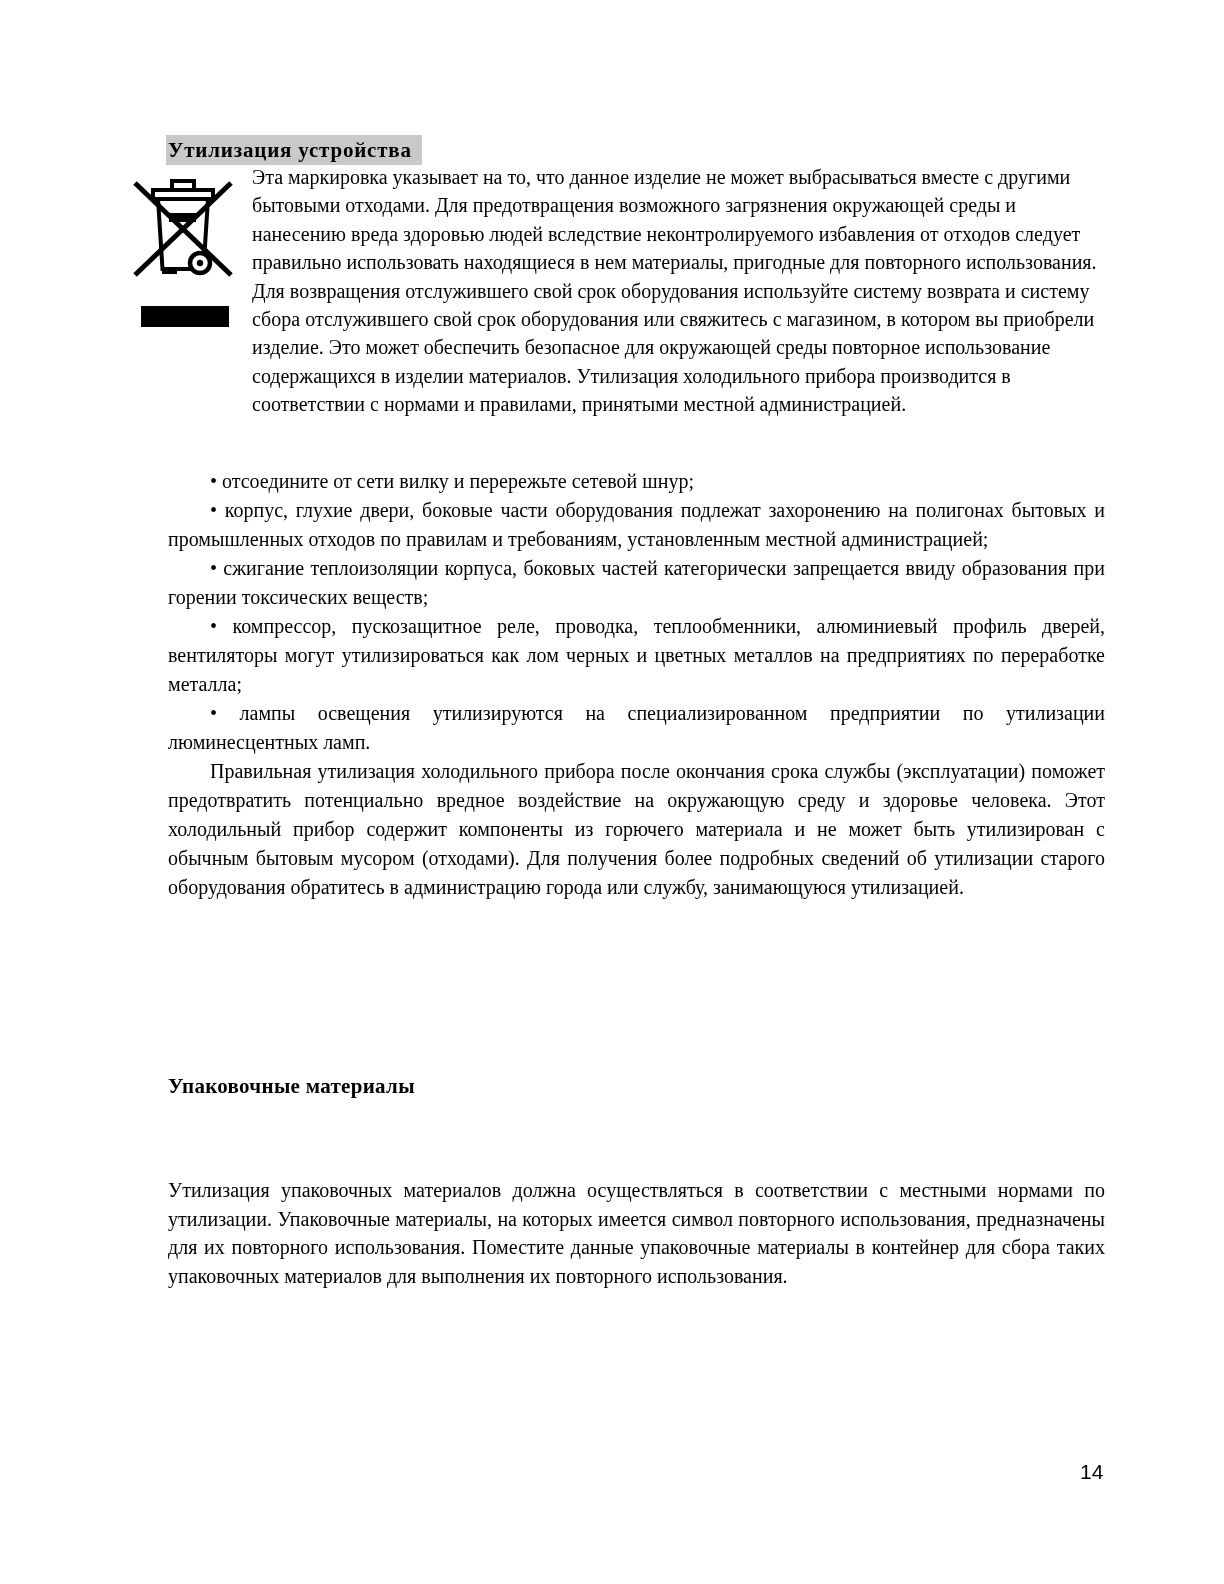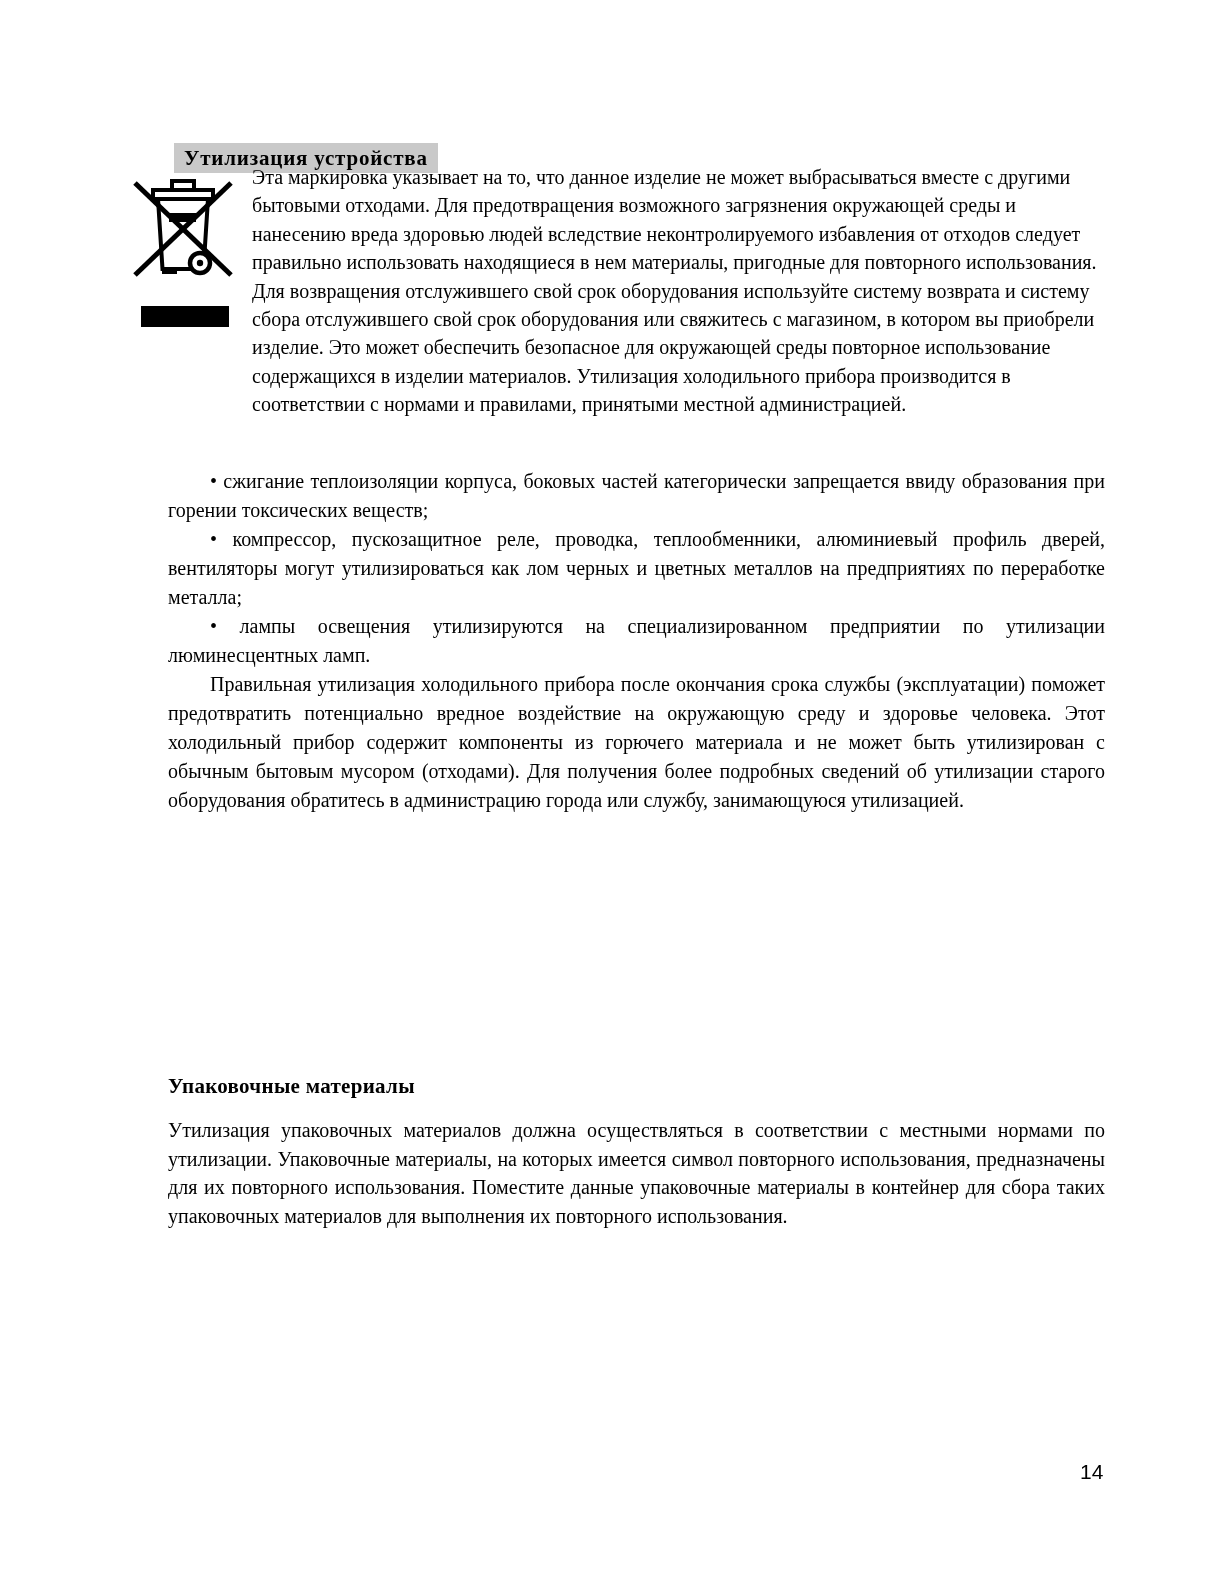--- a/index.html
+++ b/index.html
@@ -20,13 +20,13 @@
     position: absolute;
     left: 166px;
     top: 135px;
-    margin: 8px;
+    margin: 0;
     display: inline-block;
     background: #c9c9c9;
     font-size: 21px;
     font-weight: bold;
     letter-spacing: 0.8px;
-    padding: 3px 10px 3px 10px;
+    padding: 3px 10px 3px 2px;
     line-height: 24px;
   }
   .weee-icon-wrap {

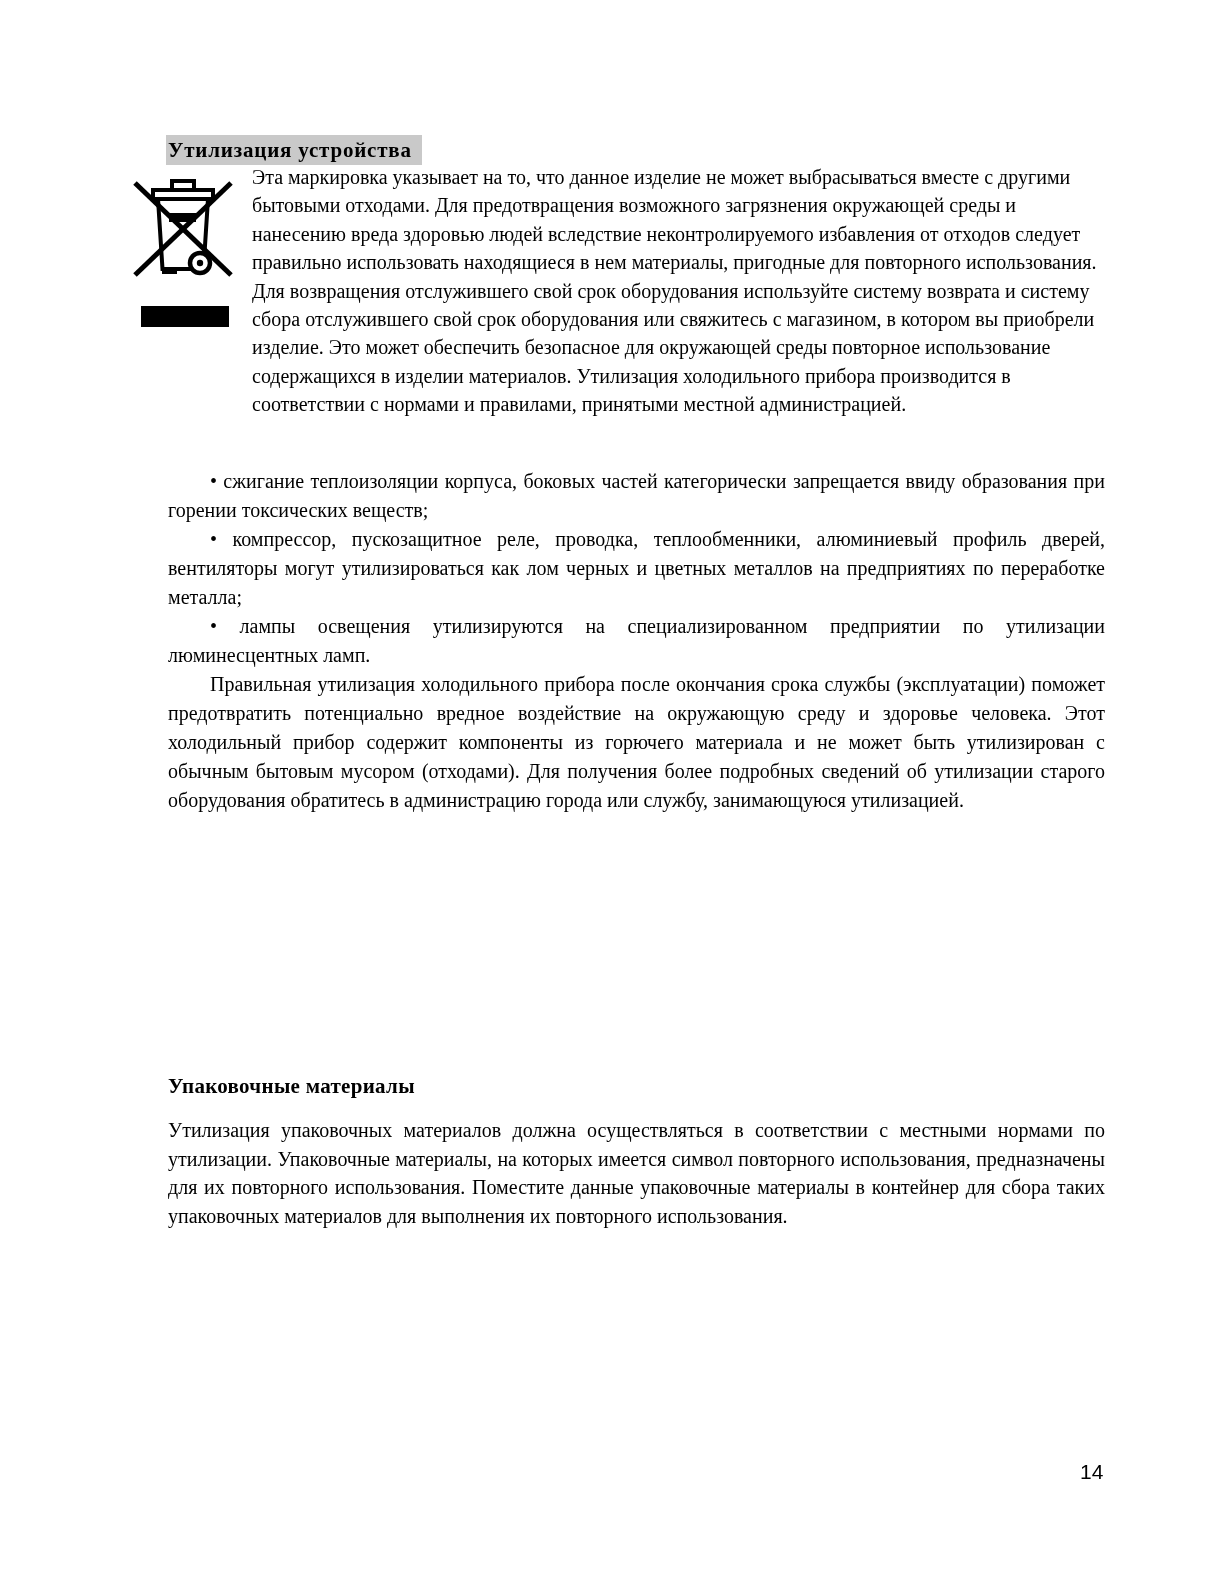--- a/index.html
+++ b/index.html
@@ -132,6 +132,7 @@
 
   <div class="flow">
     <div>
+        <p class="just">• отсоедините от сети вилку и перережьте сетевой шнур;</p>
         <p class="just">• сжигание теплоизоляции корпуса, боковых частей категорически запрещается ввиду образования при горении токсических веществ;</p>
         <p class="just">• компрессор, пускозащитное реле, проводка, теплообменники, алюминиевый профиль дверей, вентиляторы могут утилизироваться как лом черных и цветных металлов на предприятиях по переработке металла;</p>
         <p class="just">• лампы освещения утилизируются на специализированном предприятии по утилизации люминесцентных ламп.</p>

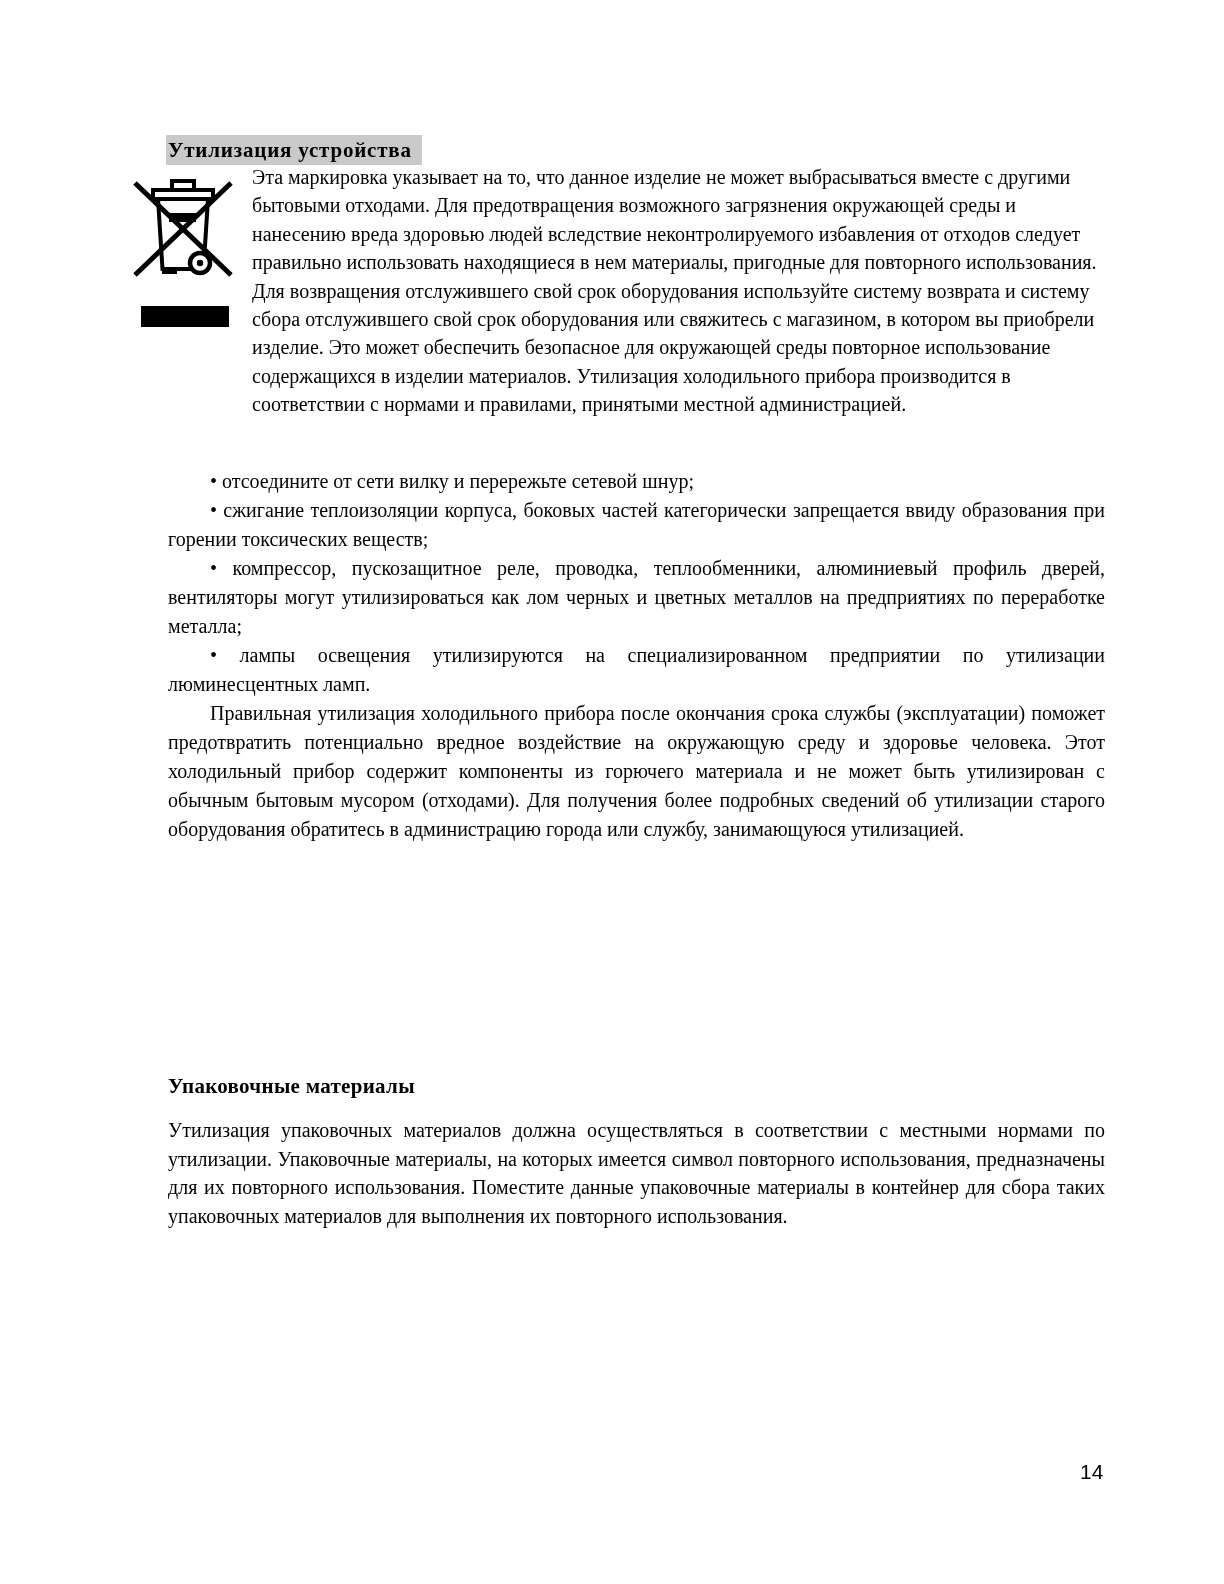--- a/index.html
+++ b/index.html
@@ -133,6 +133,7 @@
   <div class="flow">
     <div>
         <p class="just">• отсоедините от сети вилку и перережьте сетевой шнур;</p>
+        <p class="just">• корпус, глухие двери, боковые части оборудования подлежат захоронению на полигонах бытовых и промышленных отходов по правилам и требованиям, установленным местной администрацией;</p>
         <p class="just">• сжигание теплоизоляции корпуса, боковых частей категорически запрещается ввиду образования при горении токсических веществ;</p>
         <p class="just">• компрессор, пускозащитное реле, проводка, теплообменники, алюминиевый профиль дверей, вентиляторы могут утилизироваться как лом черных и цветных металлов на предприятиях по переработке металла;</p>
         <p class="just">• лампы освещения утилизируются на специализированном предприятии по утилизации люминесцентных ламп.</p>

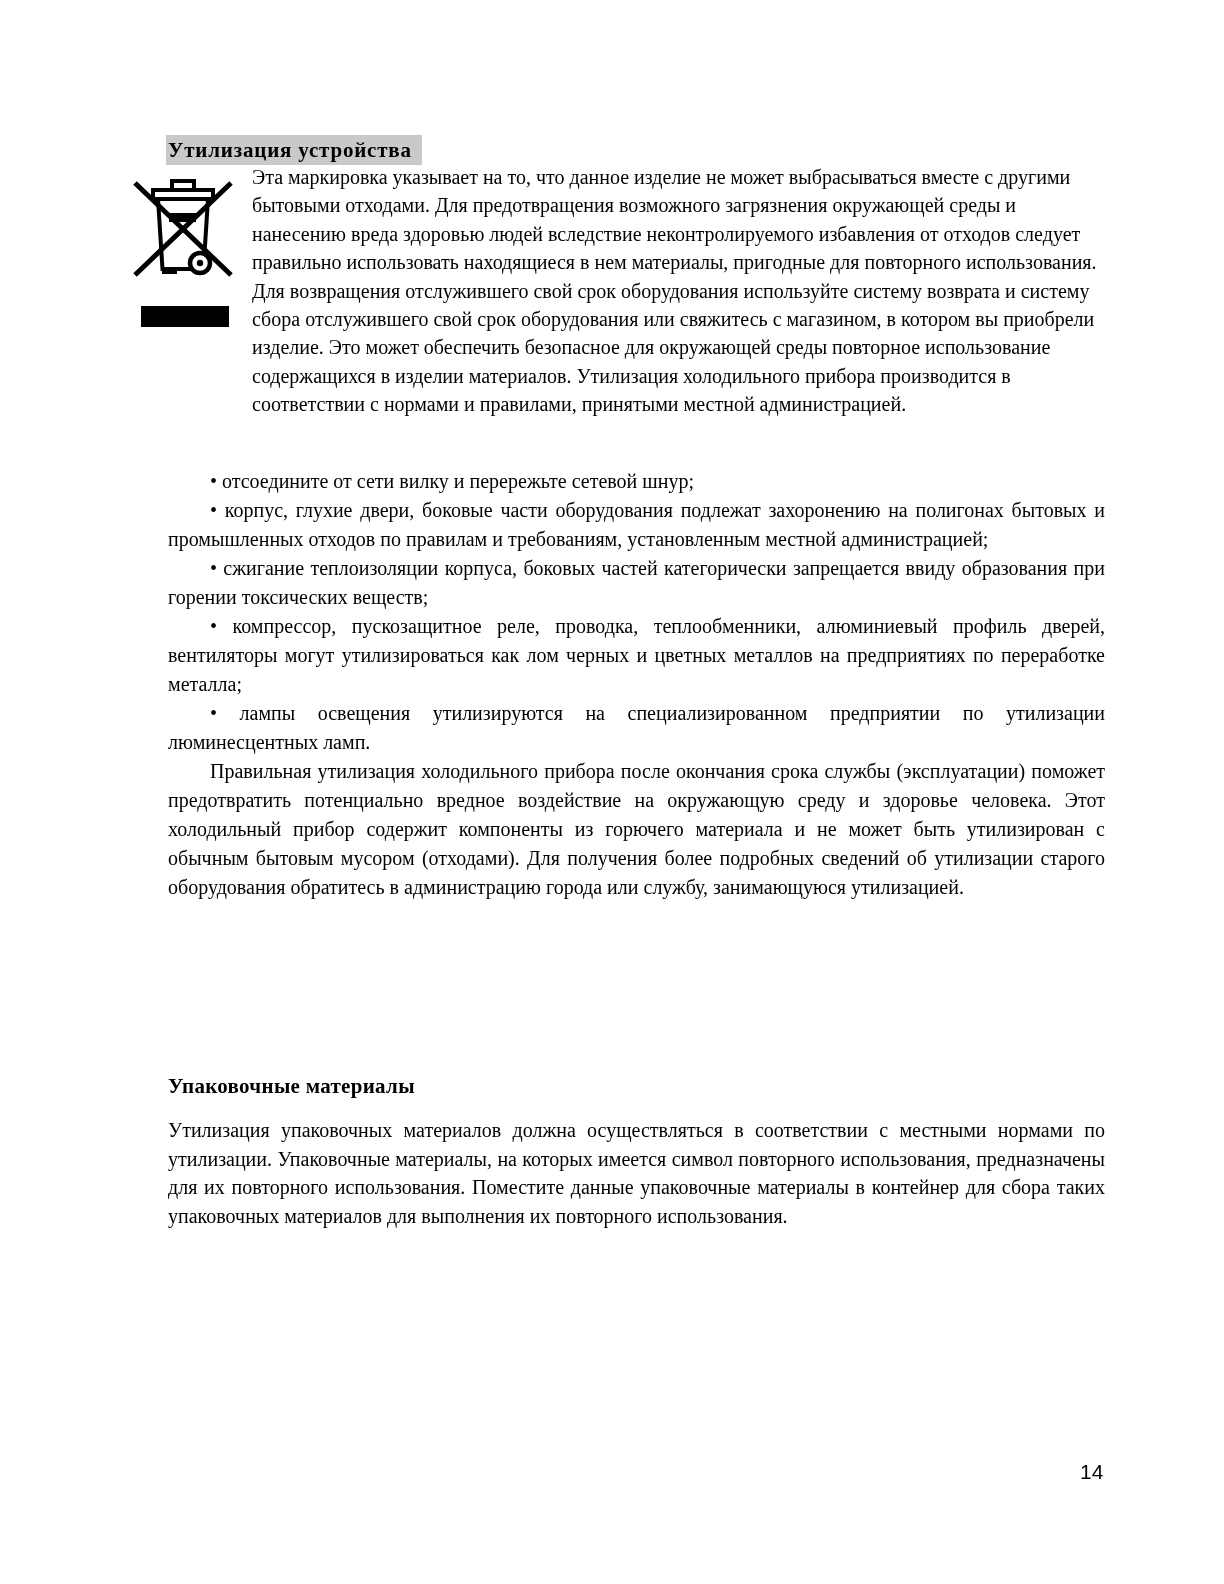--- a/index.html
+++ b/index.html
@@ -82,7 +82,7 @@
   .packaging-para {
     position: absolute;
     left: 168px;
-    top: 1116px;
+    top: 1176px;
     width: 937px;
     margin: 0;
     font-size: 20px;

